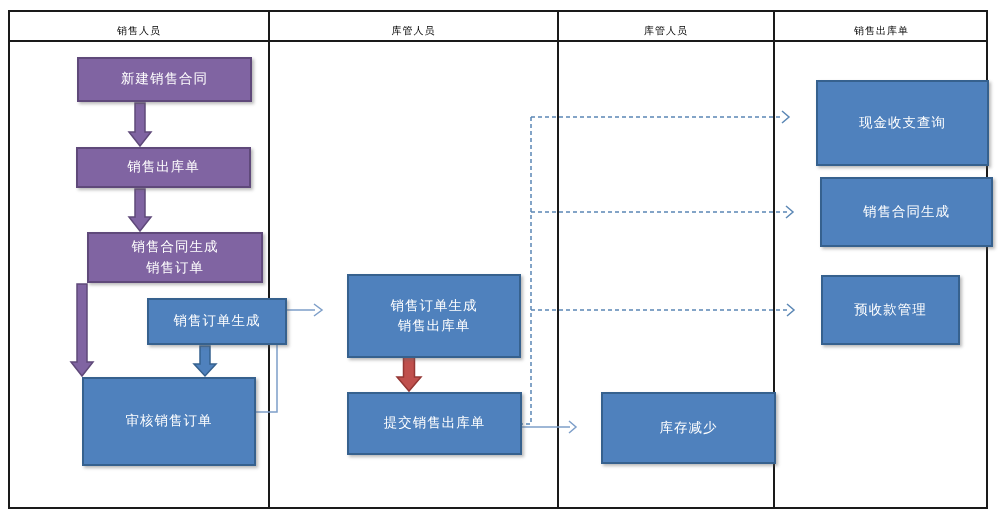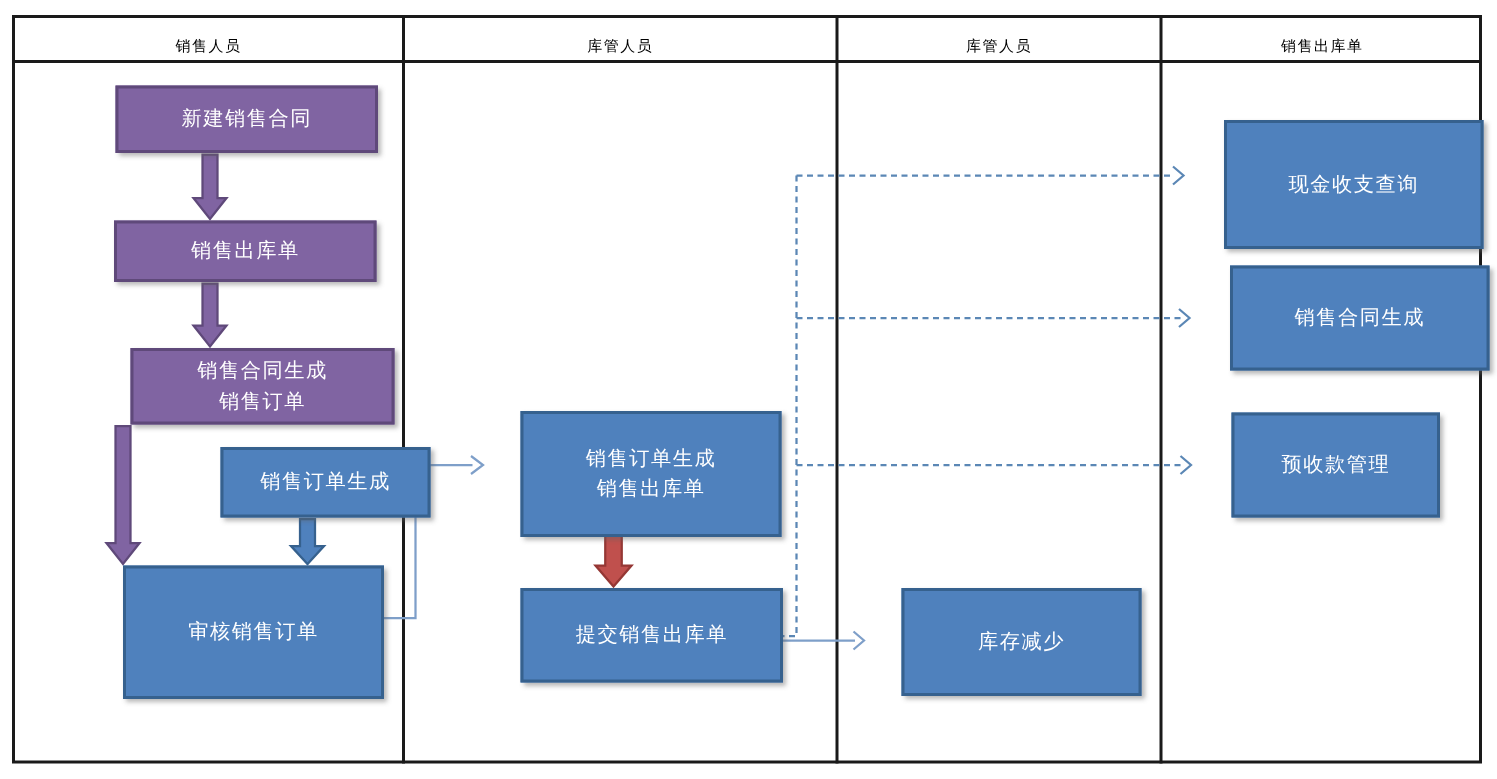--- a/index.html
+++ b/index.html
@@ -93,7 +93,7 @@
 销售出库单</div>
   <div class="node blue" style="left:323px;top:392px;width:175px;height:63px">提交销售出库单</div>
 
-  <div class="node blue" style="left:577px;top:392px;width:160px;height:72px">库存减少</div>
+  <div class="node blue" style="left:577px;top:392px;width:175px;height:72px">库存减少</div>
 
   <div class="node blue" style="left:792px;top:80px;width:173px;height:86px">现金收支查询</div>
   <div class="node blue" style="left:796px;top:177px;width:173px;height:70px">销售合同生成</div>

